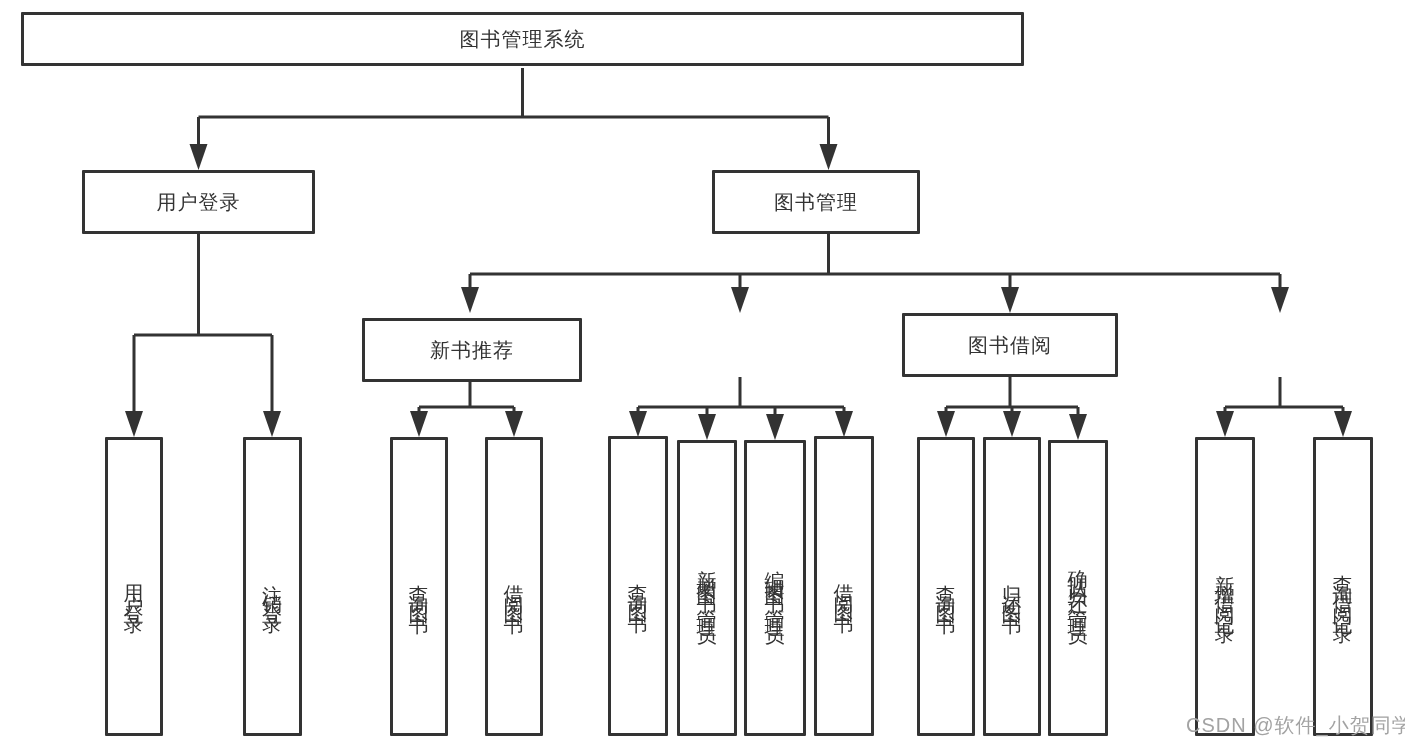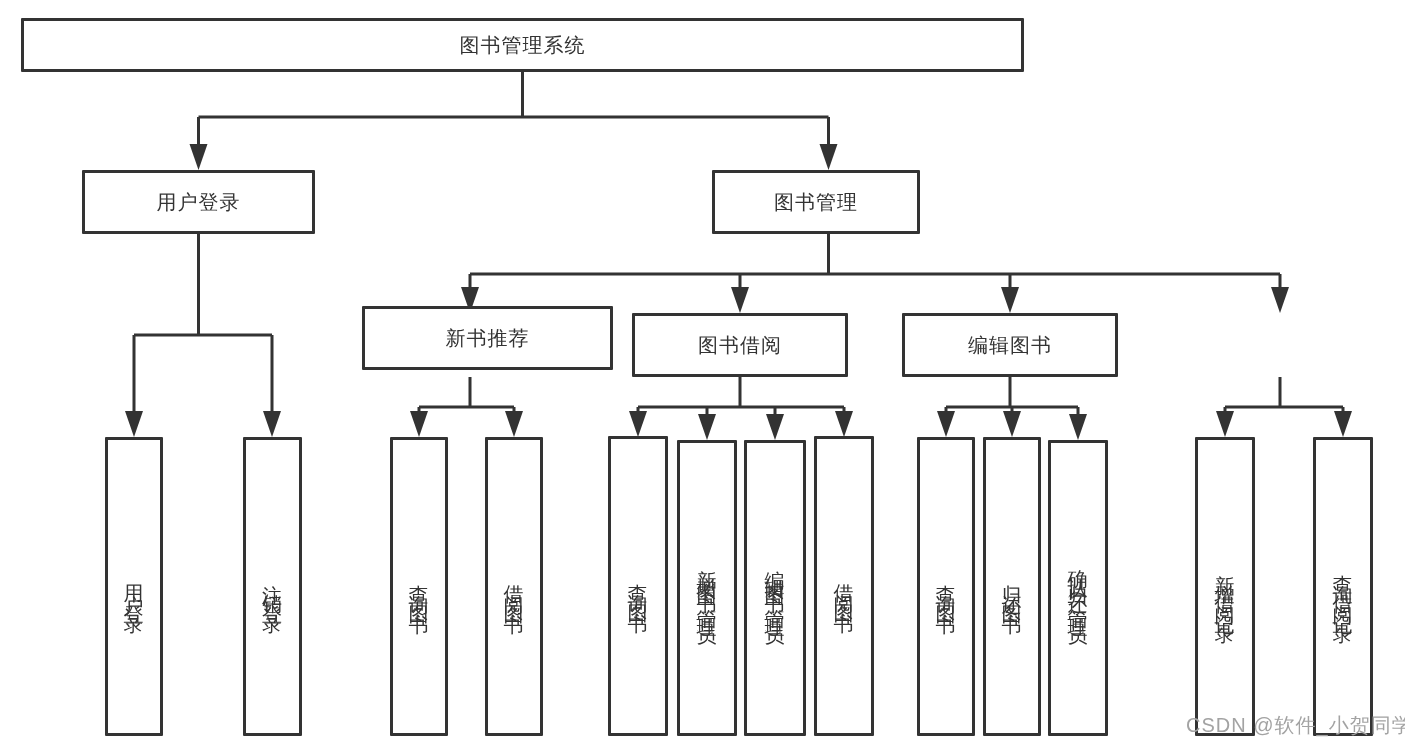--- a/index.html
+++ b/index.html
@@ -86,7 +86,7 @@
     </g>
   </svg>
 
-  <div class="node" style="left:21px;top:18px;width:1003px;height:54px">图书管理系统</div>
+  <div class="node" style="left:21px;top:12px;width:1003px;height:54px">图书管理系统</div>
 
   <div class="node" style="left:82px;top:170px;width:233px;height:64px">用户登录</div>
   <div class="node" style="left:712px;top:170px;width:208px;height:64px">图书管理</div>

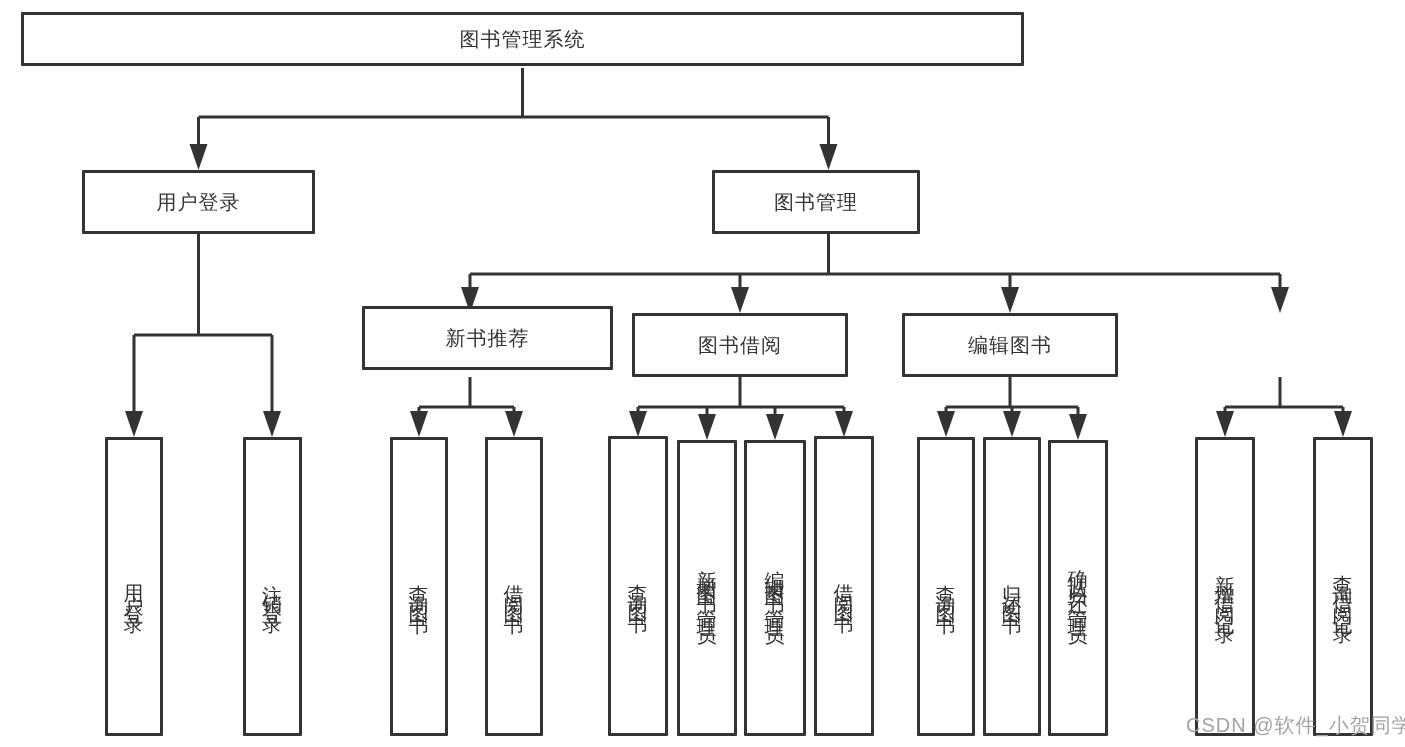--- a/index.html
+++ b/index.html
@@ -91,7 +91,7 @@
   <div class="node" style="left:82px;top:170px;width:233px;height:64px">用户登录</div>
   <div class="node" style="left:712px;top:170px;width:208px;height:64px">图书管理</div>
 
-  <div class="node" style="left:362px;top:306px;width:251px;height:64px">新书推荐</div>
+  <div class="node" style="left:362px;top:318px;width:220px;height:64px">新书推荐</div>
   <div class="node" style="left:632px;top:313px;width:216px;height:64px">图书借阅</div>
   <div class="node" style="left:902px;top:313px;width:216px;height:64px">编辑图书</div>
 

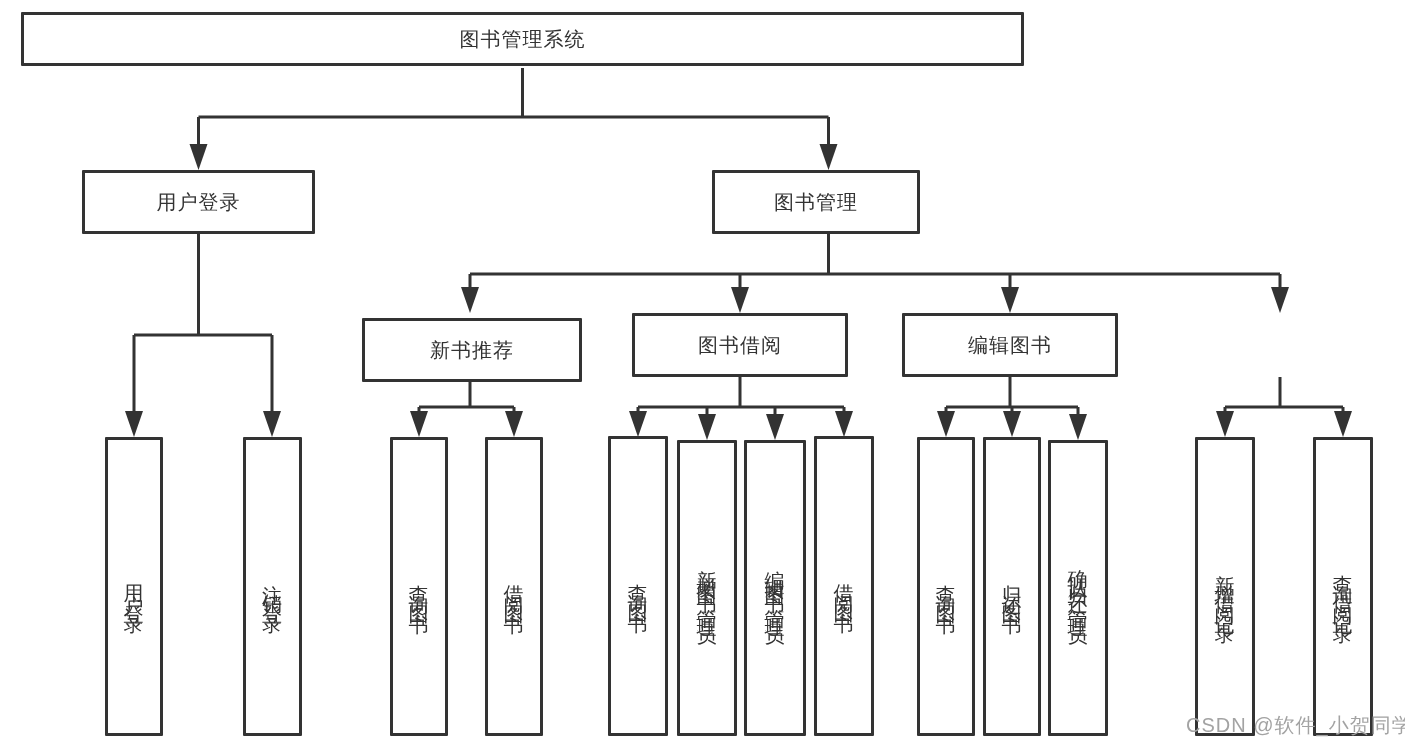--- a/index.html
+++ b/index.html
@@ -92,7 +92,6 @@
   <div class="node" style="left:712px;top:170px;width:208px;height:64px">图书管理</div>
 
   <div class="node" style="left:362px;top:318px;width:220px;height:64px">新书推荐</div>
-  <div class="node" style="left:632px;top:313px;width:216px;height:64px">图书借阅</div>
   <div class="node" style="left:902px;top:313px;width:216px;height:64px">编辑图书</div>
 
   <div class="node v" style="left:105px;top:437px;width:58px;height:299px">用户登录</div>

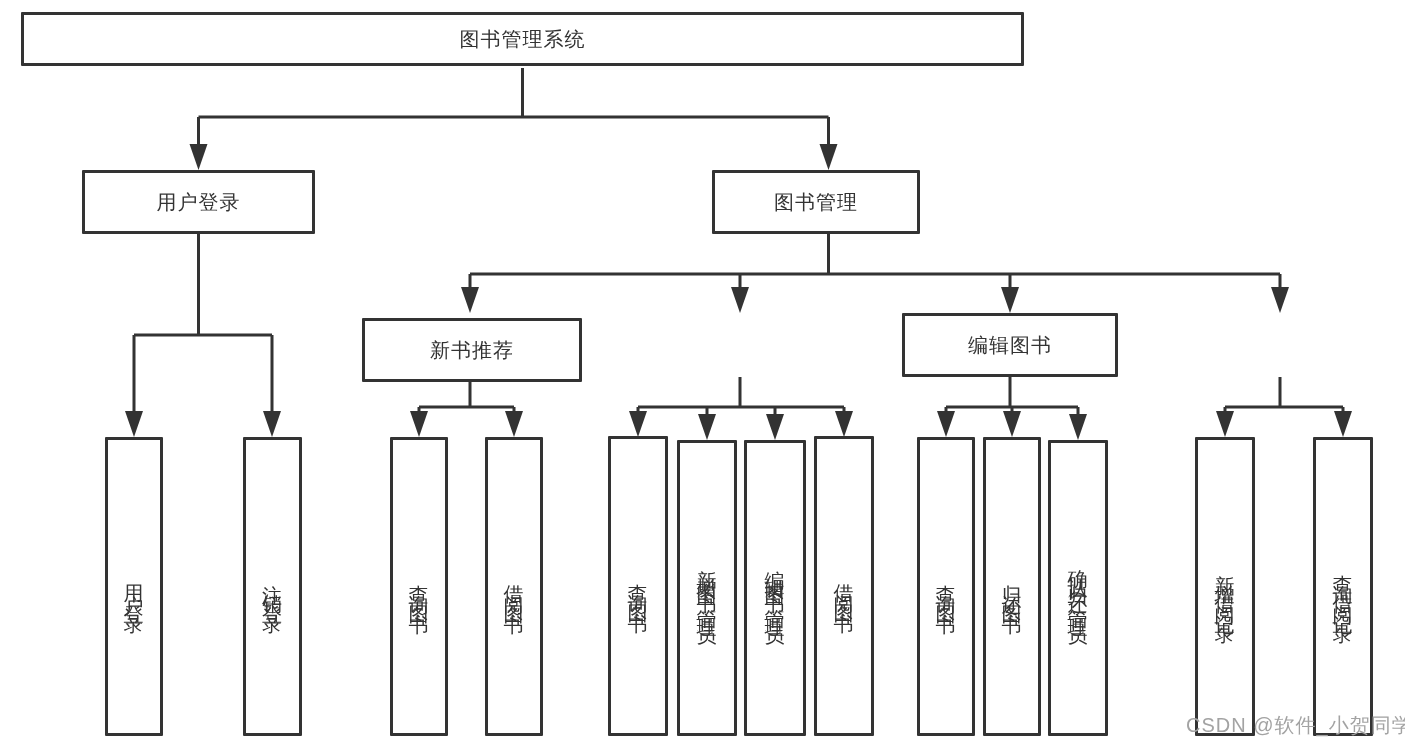--- a/index.html
+++ b/index.html
@@ -92,7 +92,7 @@
   <div class="node" style="left:712px;top:170px;width:208px;height:64px">图书管理</div>
 
   <div class="node" style="left:362px;top:318px;width:220px;height:64px">新书推荐</div>
-  <div class="node" style="left:902px;top:313px;width:216px;height:64px">编辑图书</div>
+  <div class="node" style="left:902px;top:313px;width:216px;height:64px">图书借阅</div>
 
   <div class="node v" style="left:105px;top:437px;width:58px;height:299px">用户登录</div>
   <div class="node v" style="left:243px;top:437px;width:59px;height:299px">注销登录</div>

